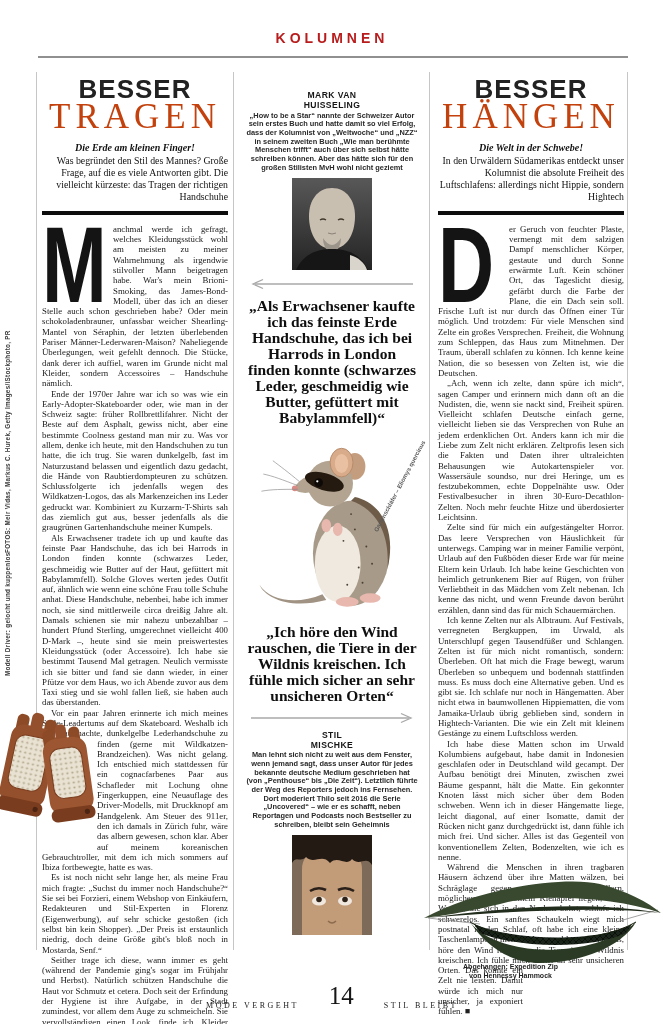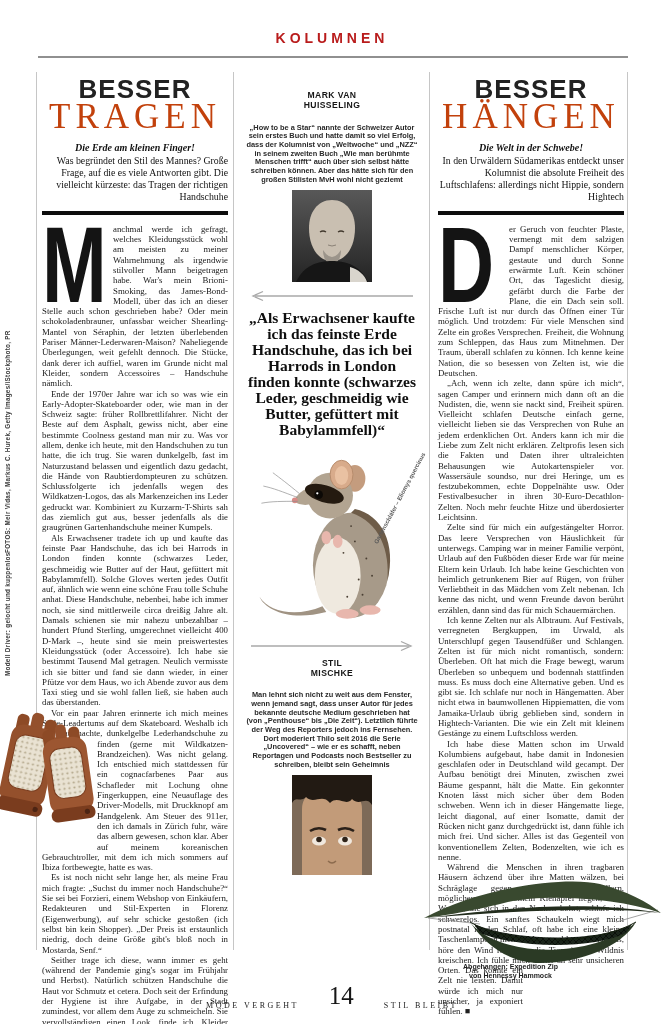--- a/index.html
+++ b/index.html
@@ -74,7 +74,7 @@
   }
   .author-bio{
     font-family:"Liberation Sans",sans-serif;font-weight:700;
-    font-size:7.4px;line-height:8.7px;color:#2a2a2a;margin-top:13px;
+    font-size:7.4px;line-height:8.7px;color:#2a2a2a;margin-top:1px;
   }
   .portrait{display:block;margin:5px auto 0;}
   .arrow-row{margin:6px 0 2px;}

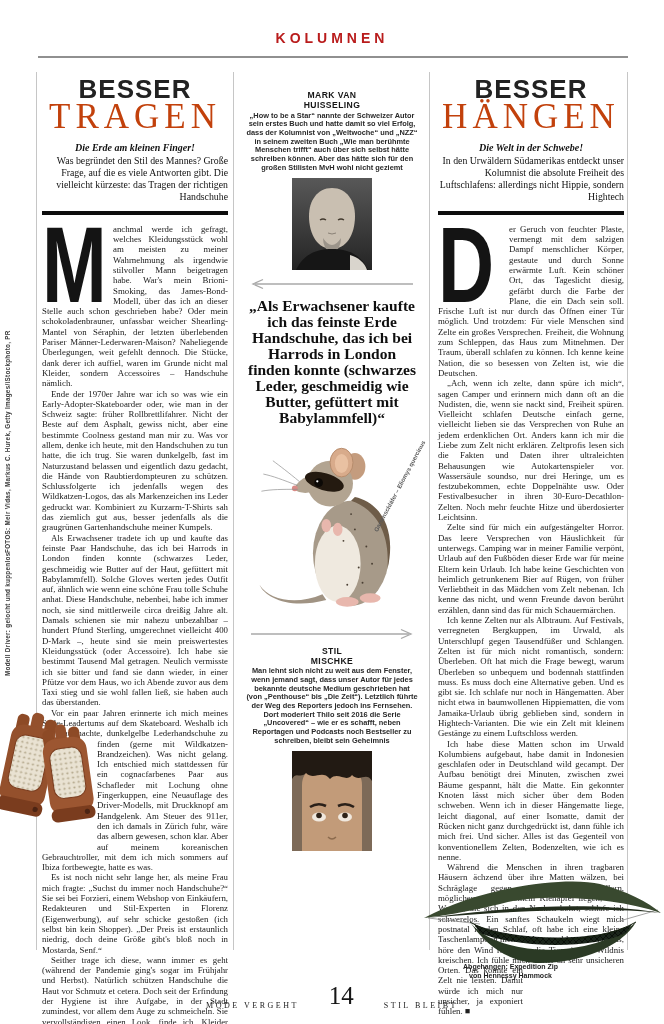--- a/index.html
+++ b/index.html
@@ -210,6 +210,7 @@
       <div class="mouse-caption">Gartenschläfer – Eliomys quercinus</div>
     </div>
 
+    <div class="pull-quote">„Ich höre den Wind rauschen, die Tiere in der Wildnis kreischen. Ich fühle mich sicher an sehr unsicheren Orten“</div>
 
     <div class="arrow-row">
       <svg width="170" height="12" viewBox="0 0 170 12">

